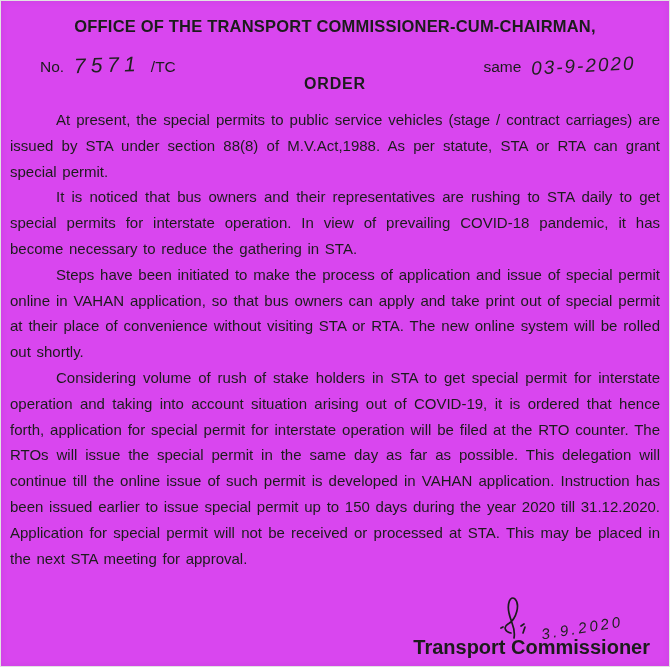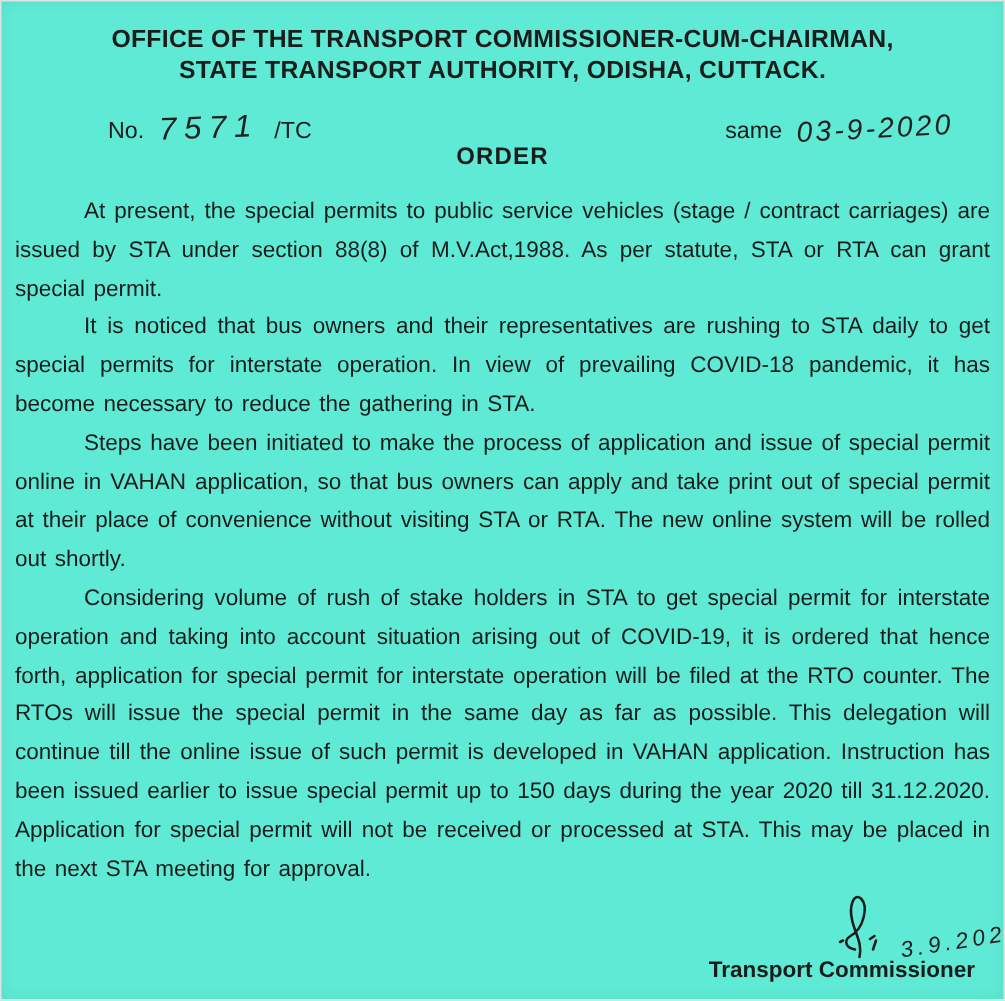--- a/index.html
+++ b/index.html
@@ -11,7 +11,7 @@
     position: relative;
     width: 670px;
     height: 667px;
-    background: #5eead4;
+    background: #d946ef;
     overflow: hidden;
     box-sizing: border-box;
     font-family: "Liberation Sans", sans-serif;

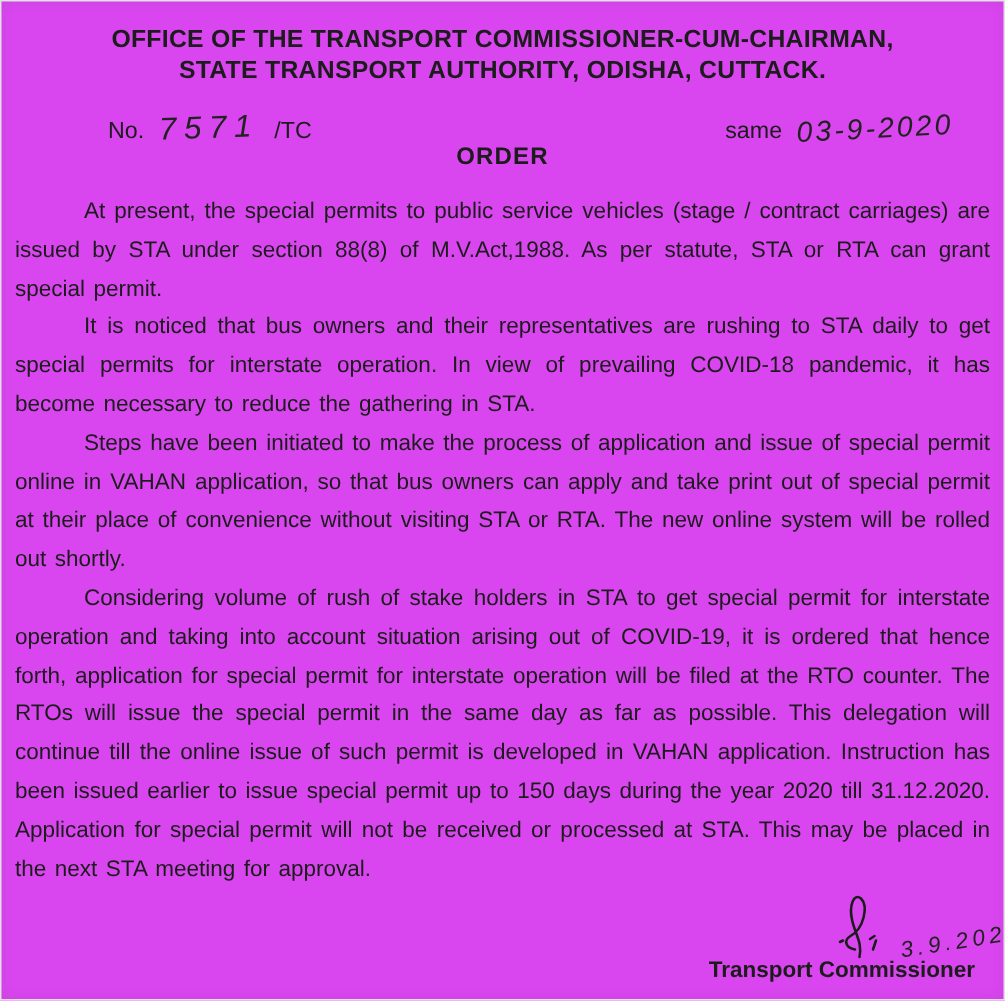--- a/index.html
+++ b/index.html
@@ -109,7 +109,6 @@
 
   <div class="header">
     <div>OFFICE OF THE TRANSPORT COMMISSIONER-CUM-CHAIRMAN,</div>
-    <div>STATE TRANSPORT AUTHORITY, ODISHA, CUTTACK.</div>
   </div>
 
   <div class="ref-row">

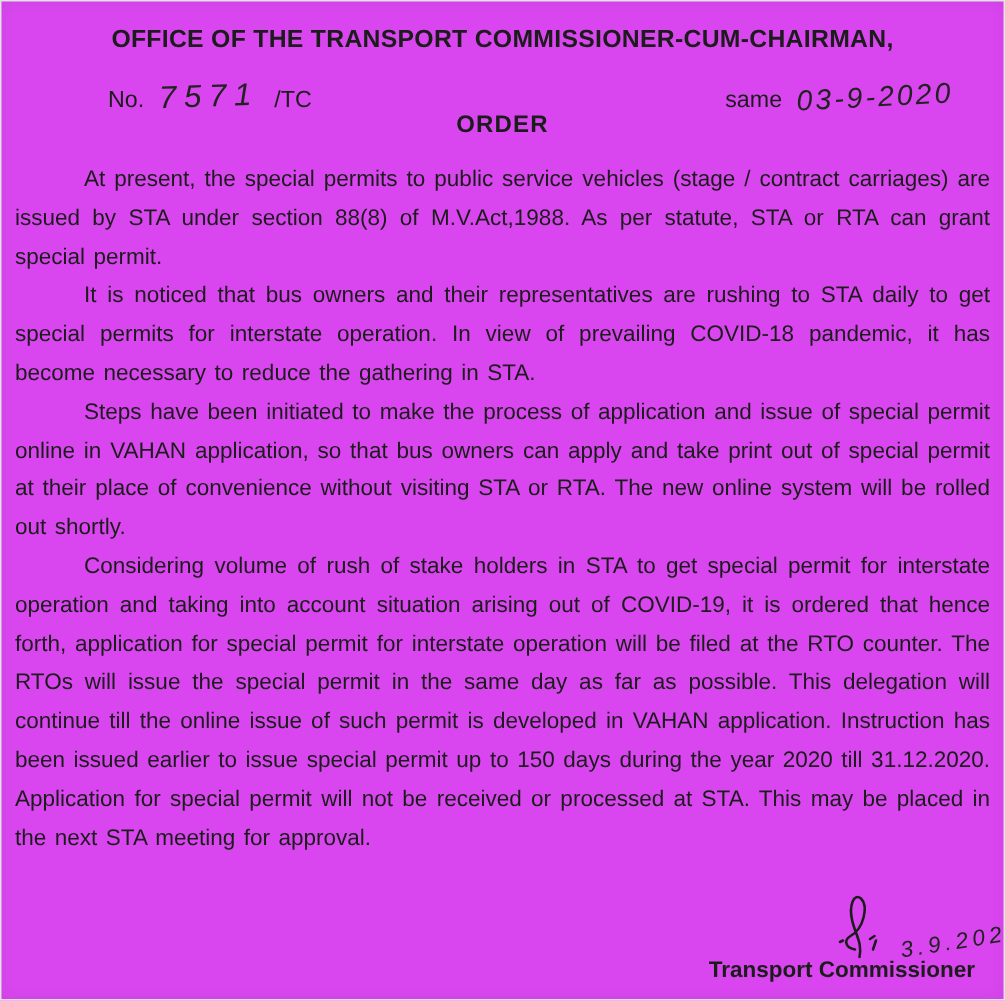--- a/index.html
+++ b/index.html
@@ -30,7 +30,7 @@
     display: flex;
     justify-content: space-between;
     align-items: flex-end;
-    padding: 16px 34px 0 72px;
+    padding: 16px 34px 0 40px;
     font-size: 15.5px;
   }
   .ref-left, .ref-right {

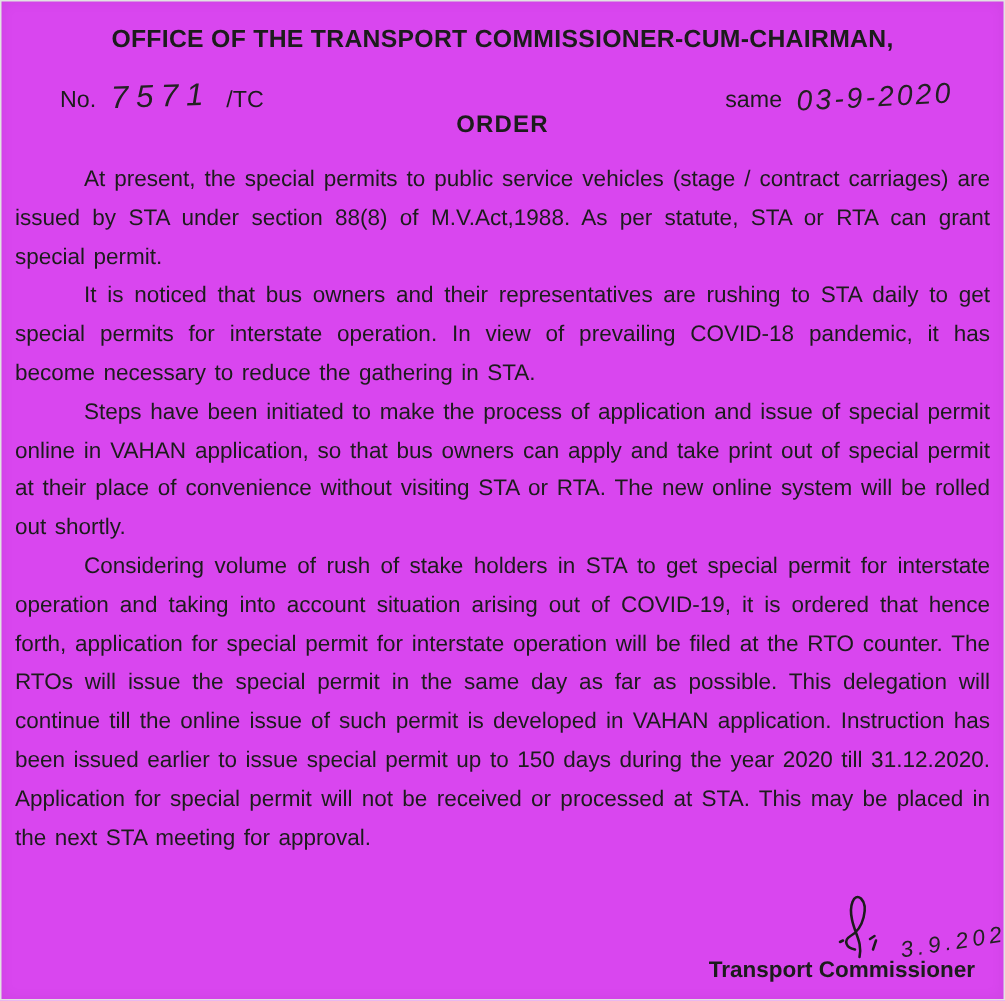--- a/index.html
+++ b/index.html
@@ -98,7 +98,7 @@
   }
   .sig-lines {
     font-weight: bold;
-    font-size: 15px;
+    font-size: 20px;
     line-height: 20.5px;
   }
 </style>

